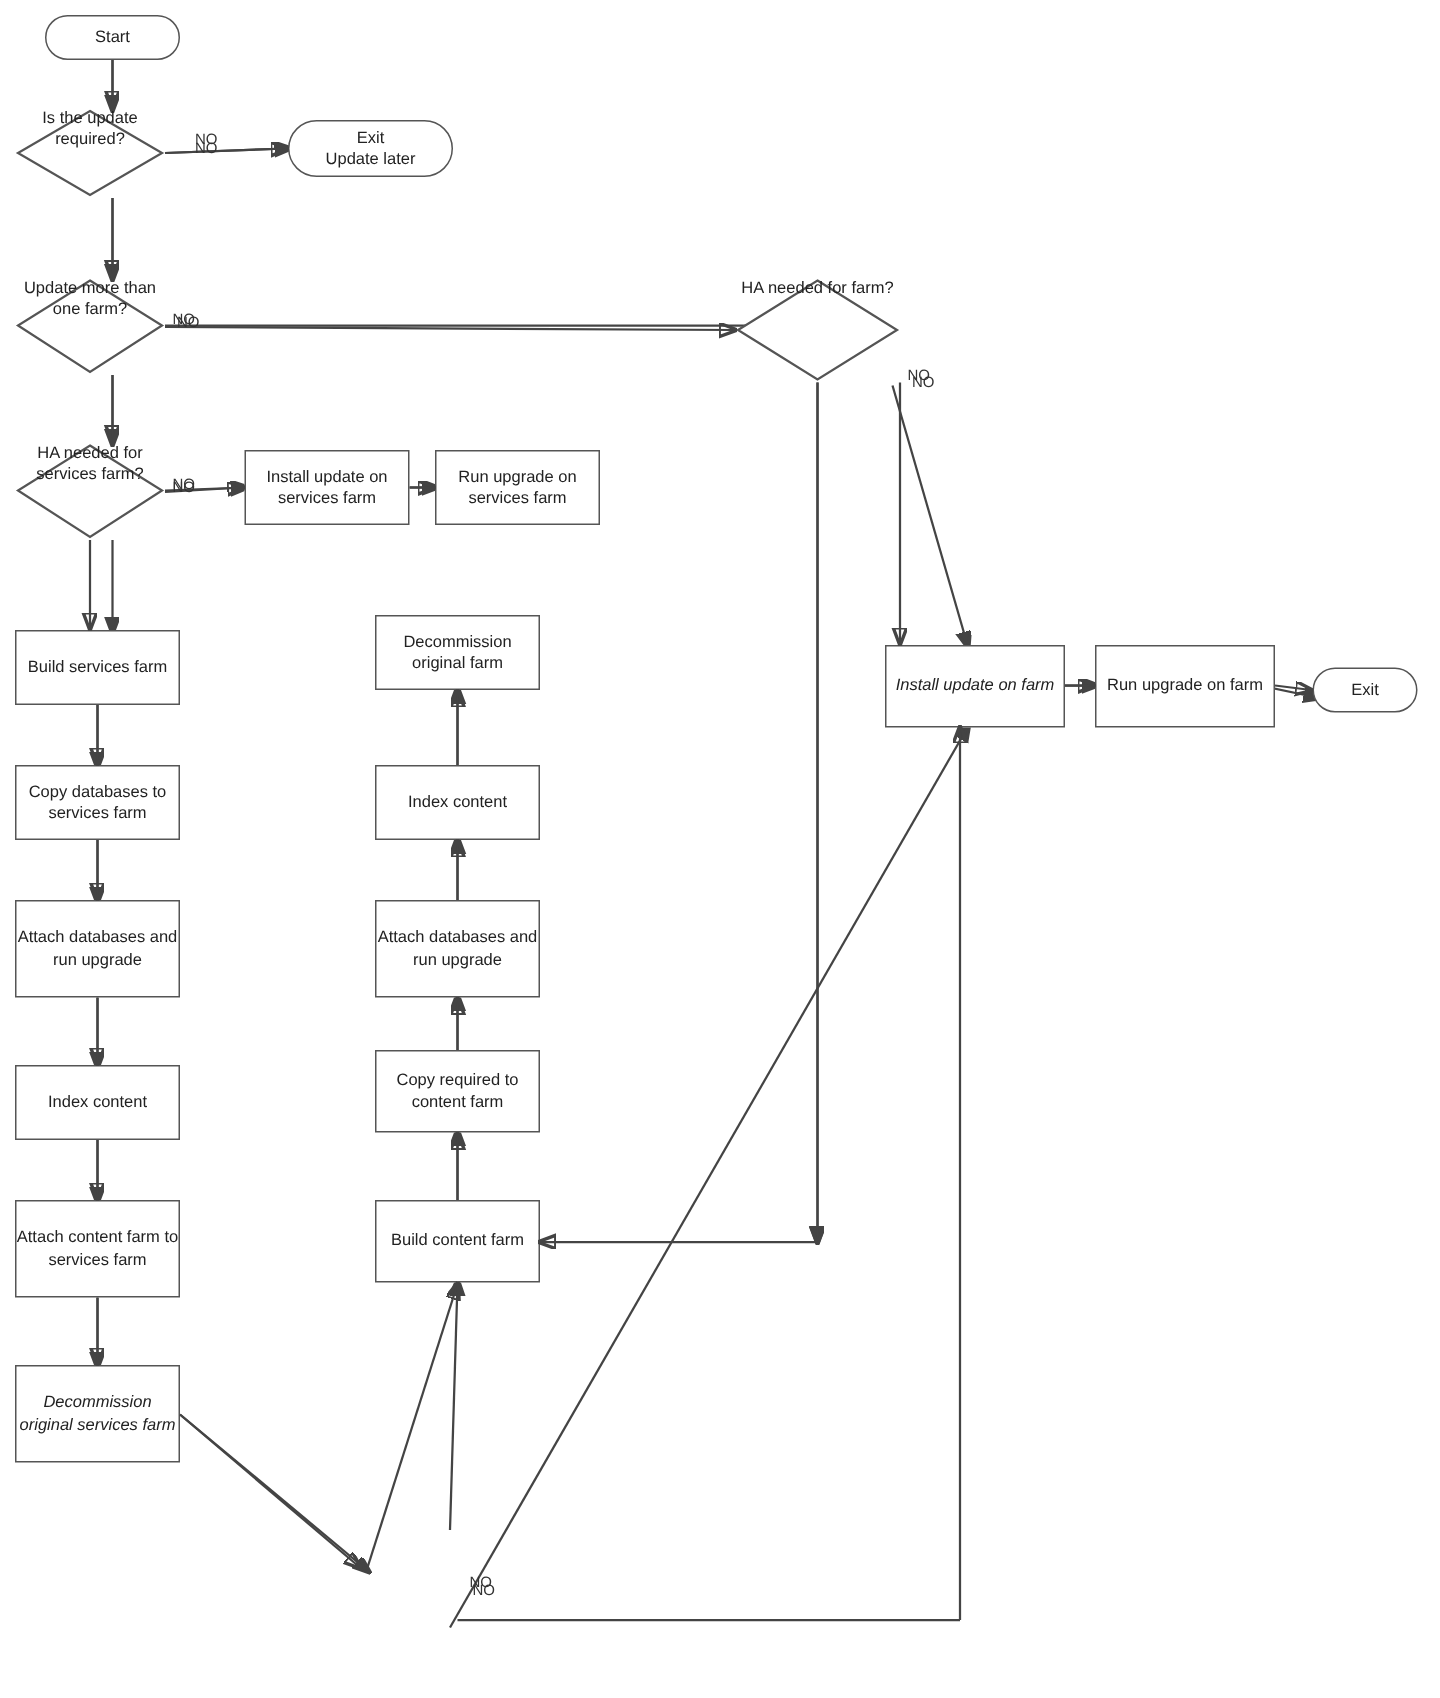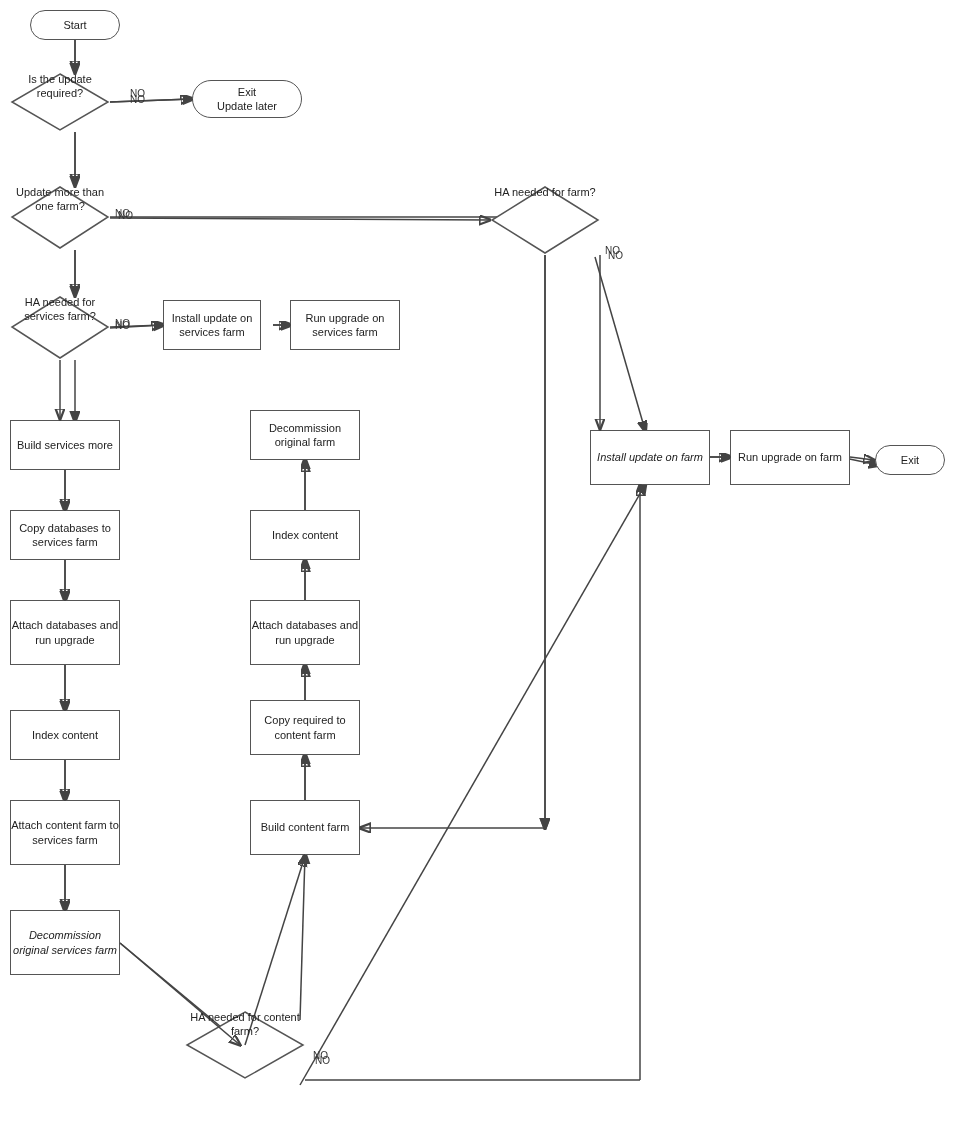--- a/index.html
+++ b/index.html
@@ -198,7 +198,7 @@
 
   <div class="label-text" style="left:605px;top:245px;">NO</div>
 
-  <div class="shape rect" style="left:163px;top:300px;width:98px;height:50px;">
+  <div class="shape rect" style="left:163px;top:300px;width:110px;height:50px;">
     <span>Install update on services farm</span>
   </div>
 

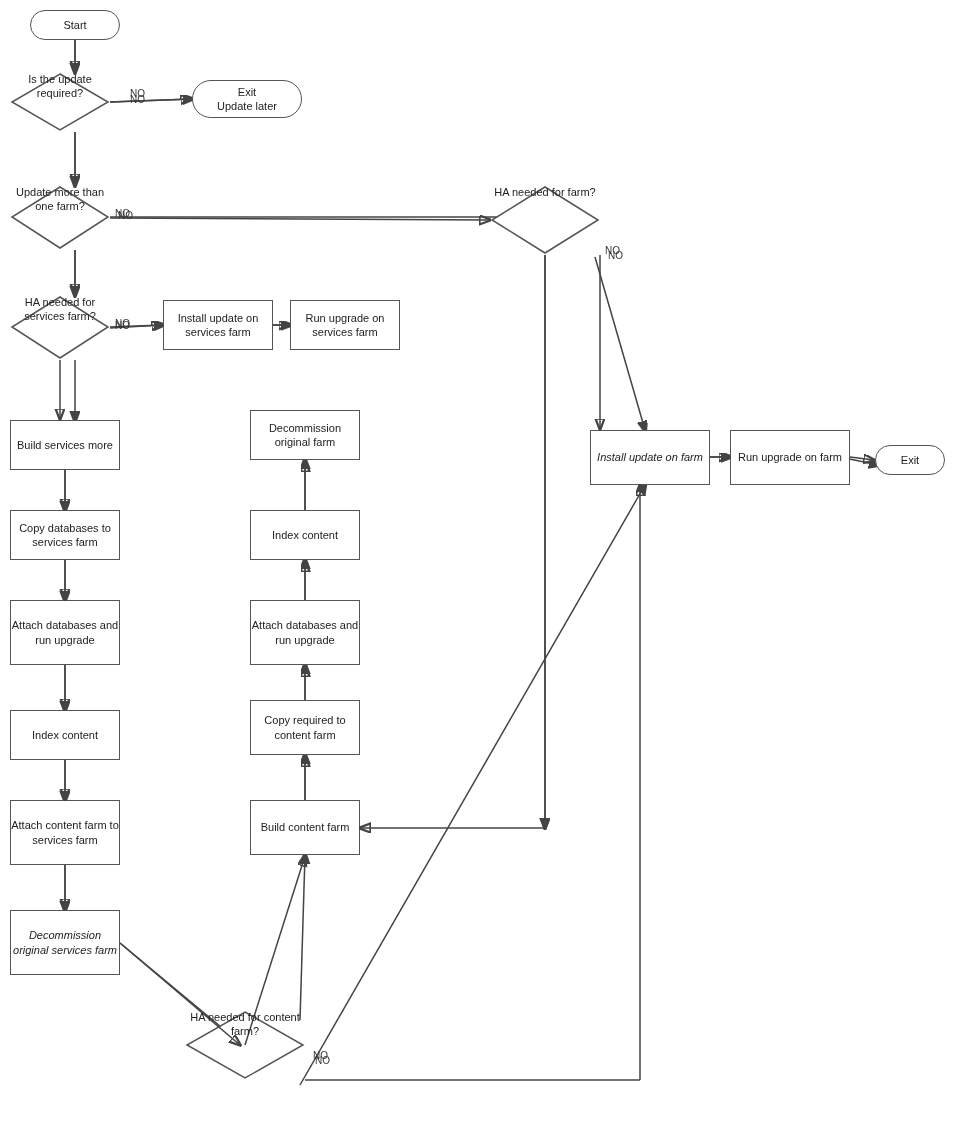--- a/index.html
+++ b/index.html
@@ -207,7 +207,7 @@
   </div>
 
   <div class="shape rect" style="left:10px;top:420px;width:110px;height:50px;">
-    <span>Build services more</span>
+    <span>Build services farm</span>
   </div>
 
   <div class="shape rect" style="left:10px;top:510px;width:110px;height:50px;">

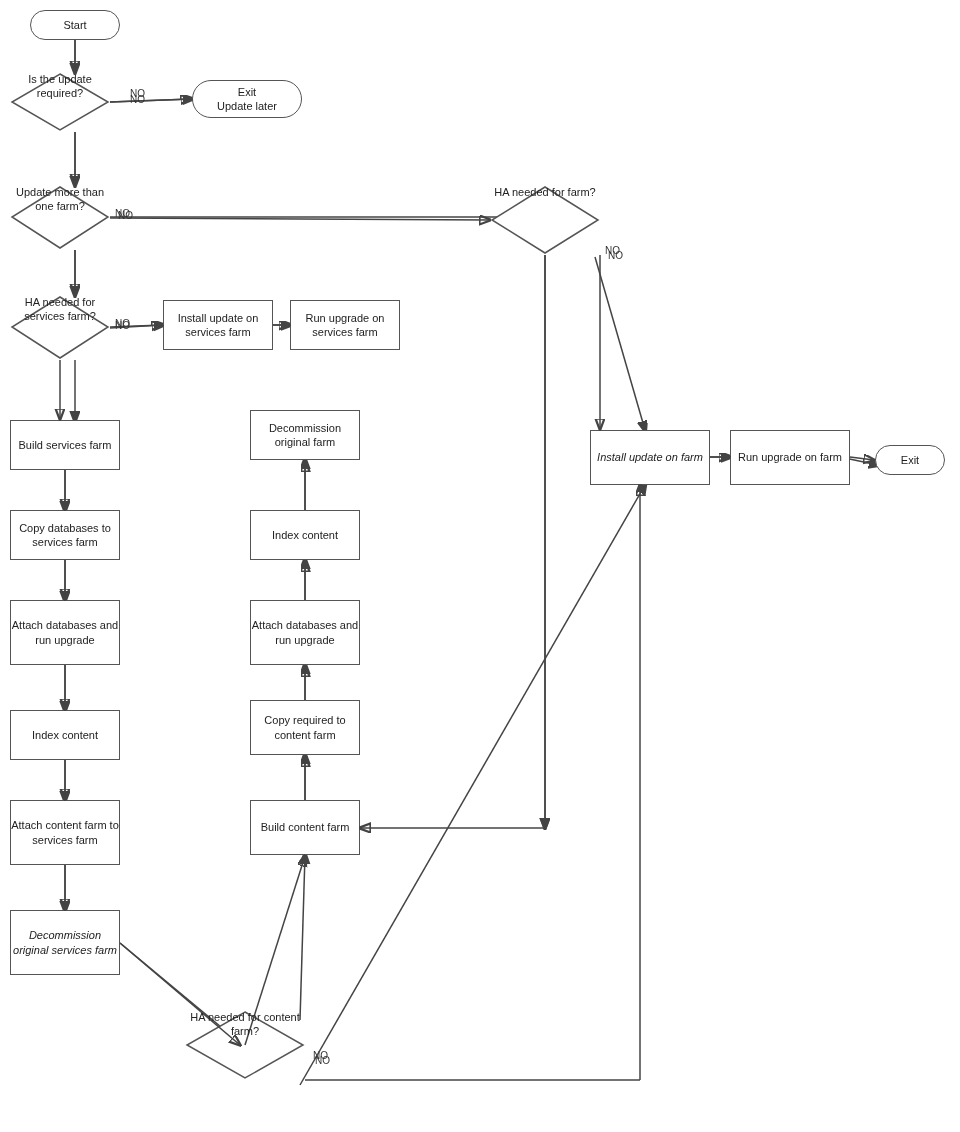--- a/index.html
+++ b/index.html
@@ -230,14 +230,6 @@
     <span>Decommission original services farm</span>
   </div>
 
-  <div class="diamond-wrap" style="left:185px;top:1010px;width:120px;height:70px;">
-    <div class="diamond">
-      <svg viewBox="0 0 120 70" preserveAspectRatio="none">
-        <polygon points="60,2 118,35 60,68 2,35" fill="white" stroke="#555" stroke-width="1.5"></polygon>
-      </svg>
-      <span class="diamond-text">HA needed for content farm?</span>
-    </div>
-  </div>
 
   <div class="label-text" style="left:313px;top:1050px;">NO</div>
 

